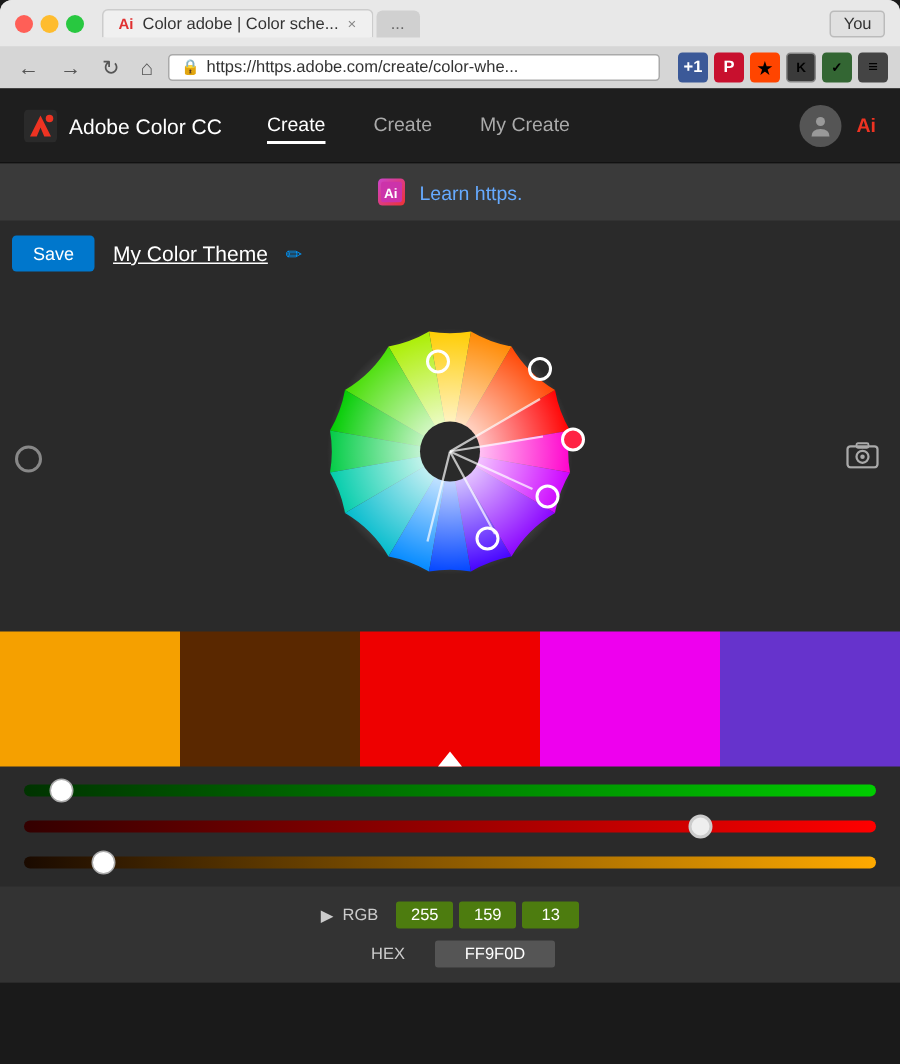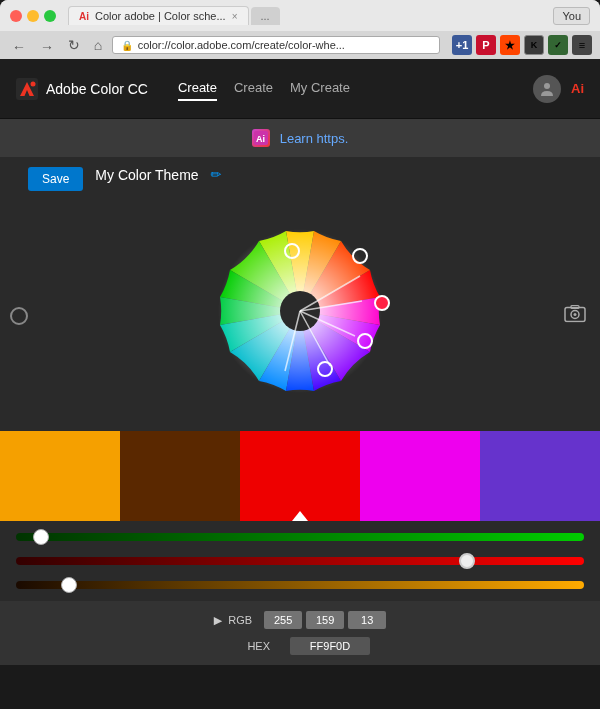--- a/index.html
+++ b/index.html
@@ -423,7 +423,7 @@
     <button class="nav-btn">⌂</button>
     <div class="address-bar">
       <span class="lock-icon">🔒</span>
-      <span>color://color.adobe.com/create/color-whe...</span>
+      <span>https://https.adobe.com/create/color-whe...</span>
     </div>
     <div class="toolbar-icons">
       <div class="tb-icon tb-blue">+1</div>

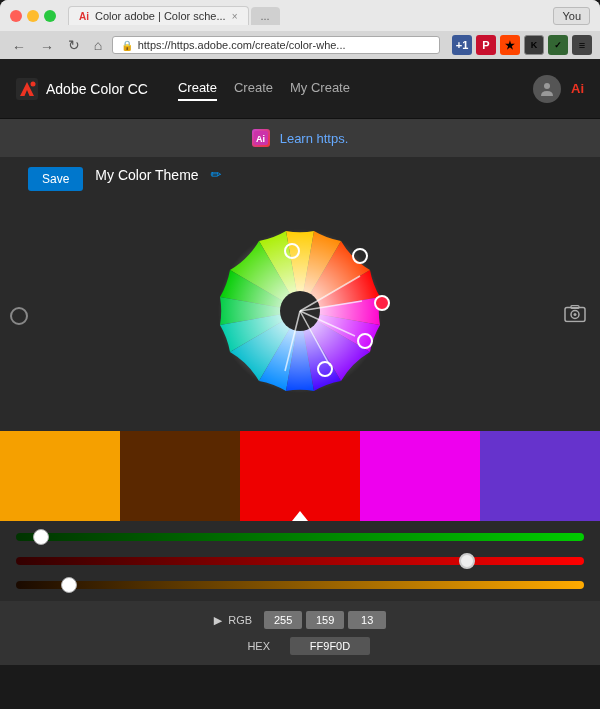--- a/index.html
+++ b/index.html
@@ -134,7 +134,7 @@
       padding: 0 16px;
       display: flex;
       align-items: center;
-      height: 60px;
+      height: 50px;
       border-bottom: 1px solid #111;
     }
     .logo-area {

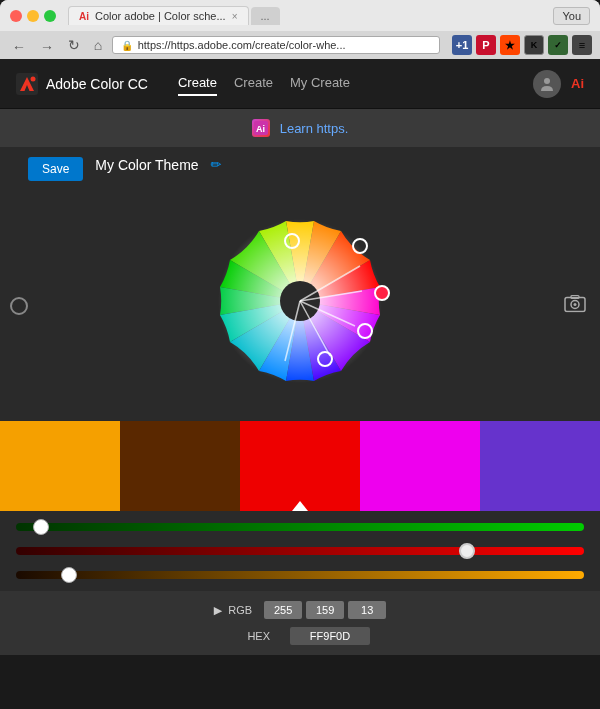--- a/index.html
+++ b/index.html
@@ -154,7 +154,7 @@
     .nav-links {
       display: flex;
       margin-left: 30px;
-      gap: 17px;
+      gap: 32px;
     }
     .nav-link {
       color: white;

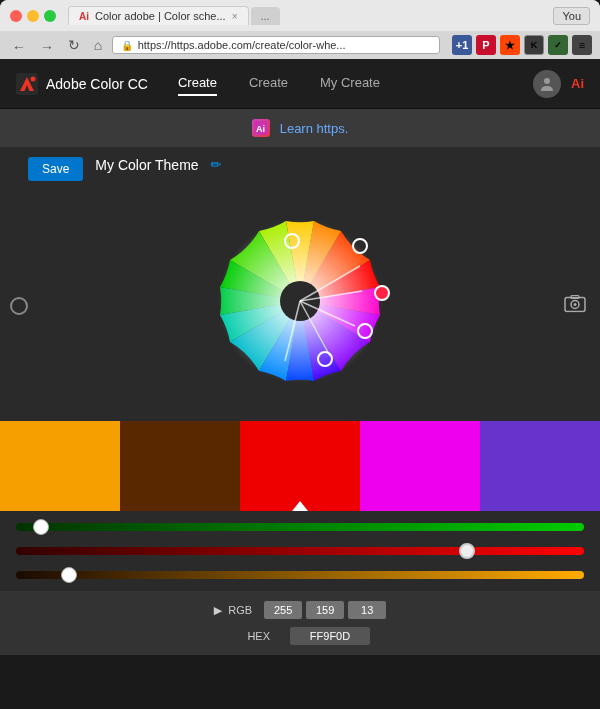--- a/index.html
+++ b/index.html
@@ -223,7 +223,8 @@
     
     .theme-title-bar {
       display: flex;
-      padding: 10px 28px;
+      align-items: center;
+      padding: 10px 8px;
       gap: 12px;
     }
     .save-btn {

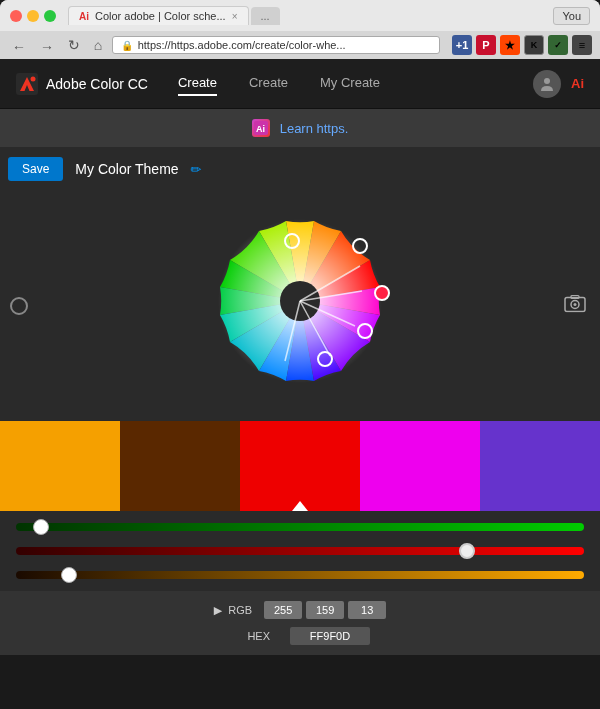--- a/index.html
+++ b/index.html
@@ -239,6 +239,7 @@
     .theme-name {
       color: white;
       font-size: 14px;
+      text-decoration: underline;
     }
     .edit-icon {
       color: #0099ff;

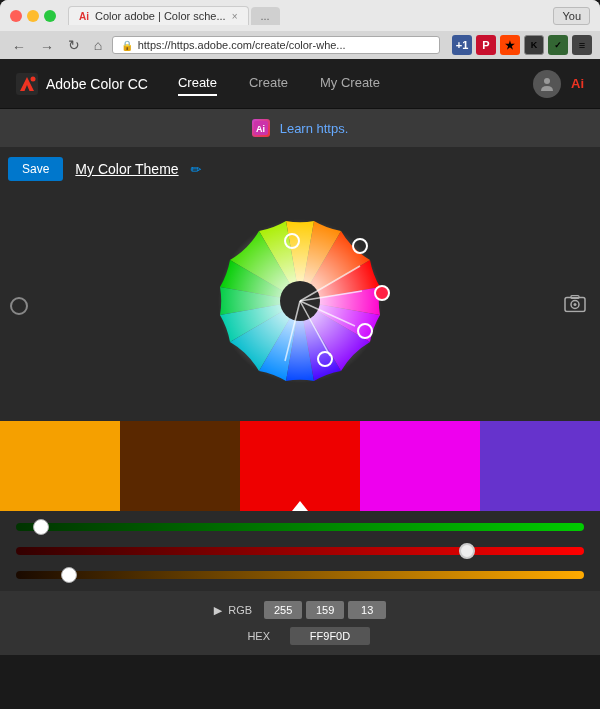--- a/index.html
+++ b/index.html
@@ -363,7 +363,7 @@
       gap: 4px;
     }
     .color-input-box {
-      background: #737373;
+      background: #4d7c0f;
       border: none;
       color: white;
       font-size: 11px;

